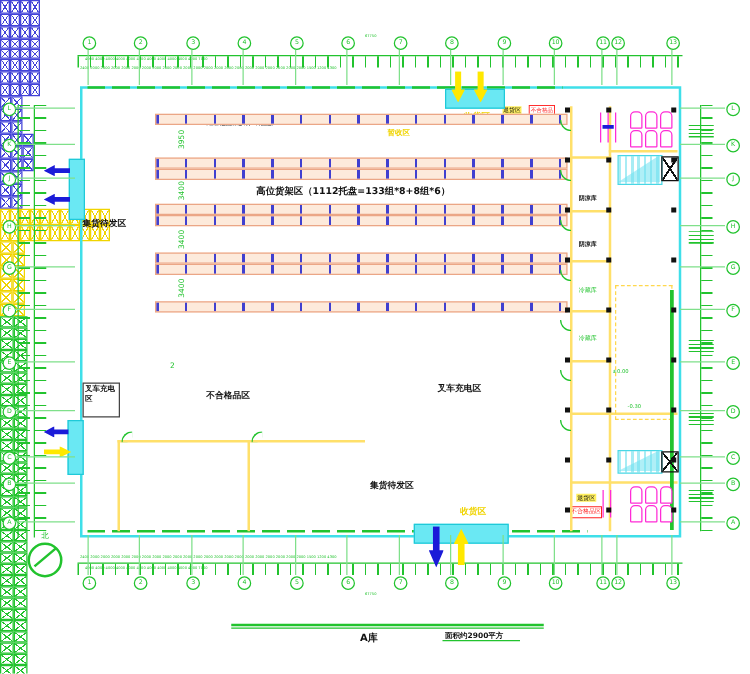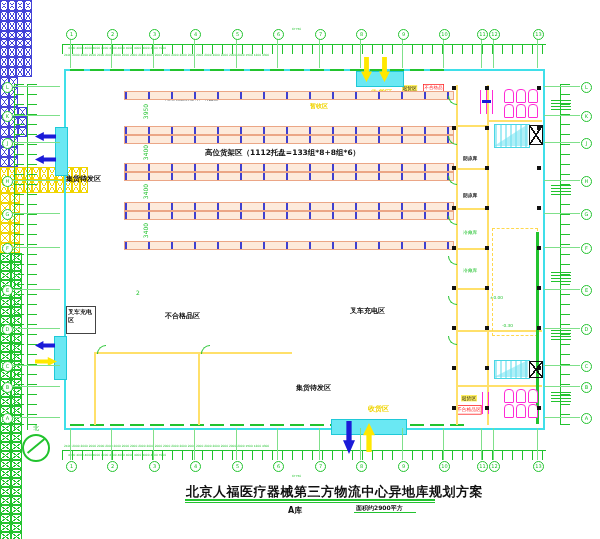--- a/index.html
+++ b/index.html
@@ -194,7 +194,6 @@
   <div class="compass" style="left:22px;top:434px;"></div>
   <div class="needle" style="left:25px;top:445px;"></div>
 
-  <div class="lbl" style="left:186px;top:483px;font-size:13px;letter-spacing:.5px;">北京人福医疗器械第三方物流中心异地库规划方案</div>
   <div class="titleline" style="left:185px;top:499px;width:250px;"></div>
   <div class="titleline" style="left:185px;top:502px;width:250px;height:1px;"></div>
   <div class="lbl" style="left:288px;top:505px;font-size:8px;">A库</div>

